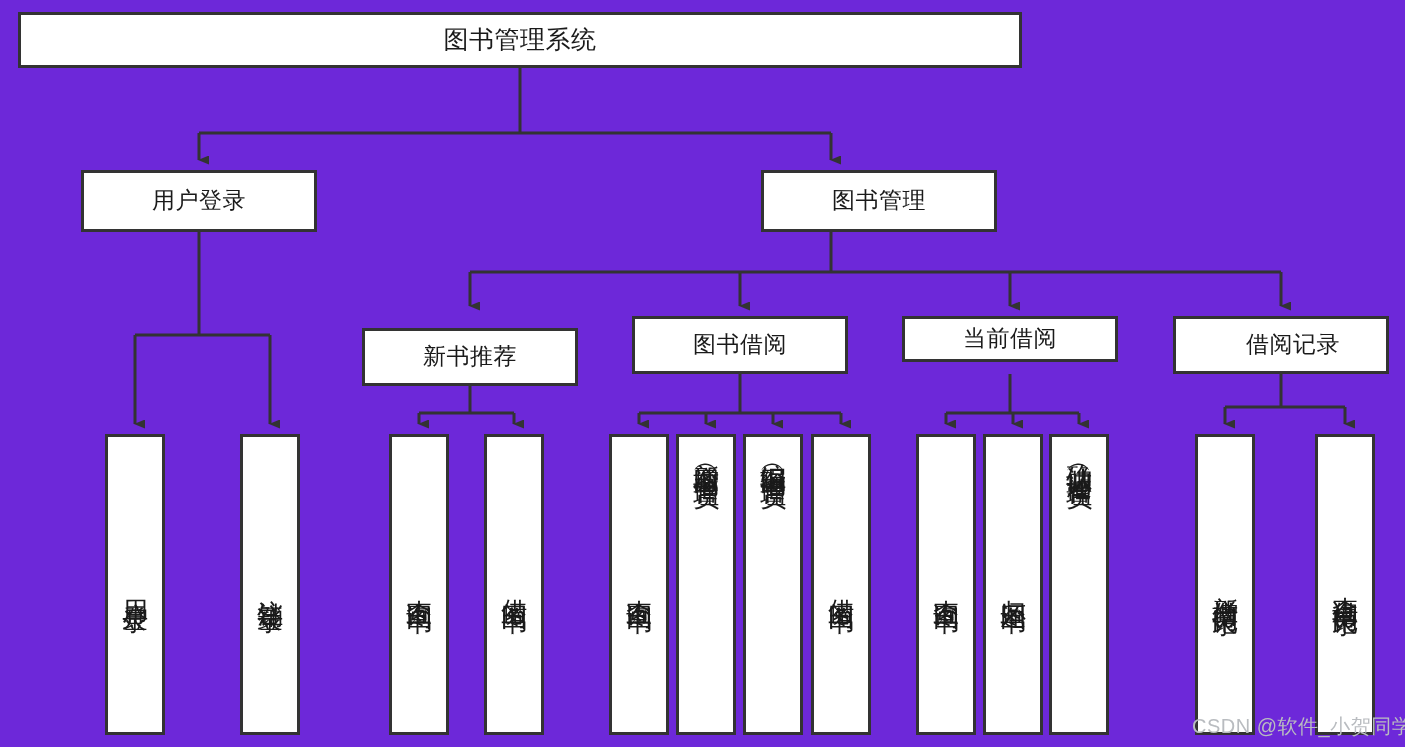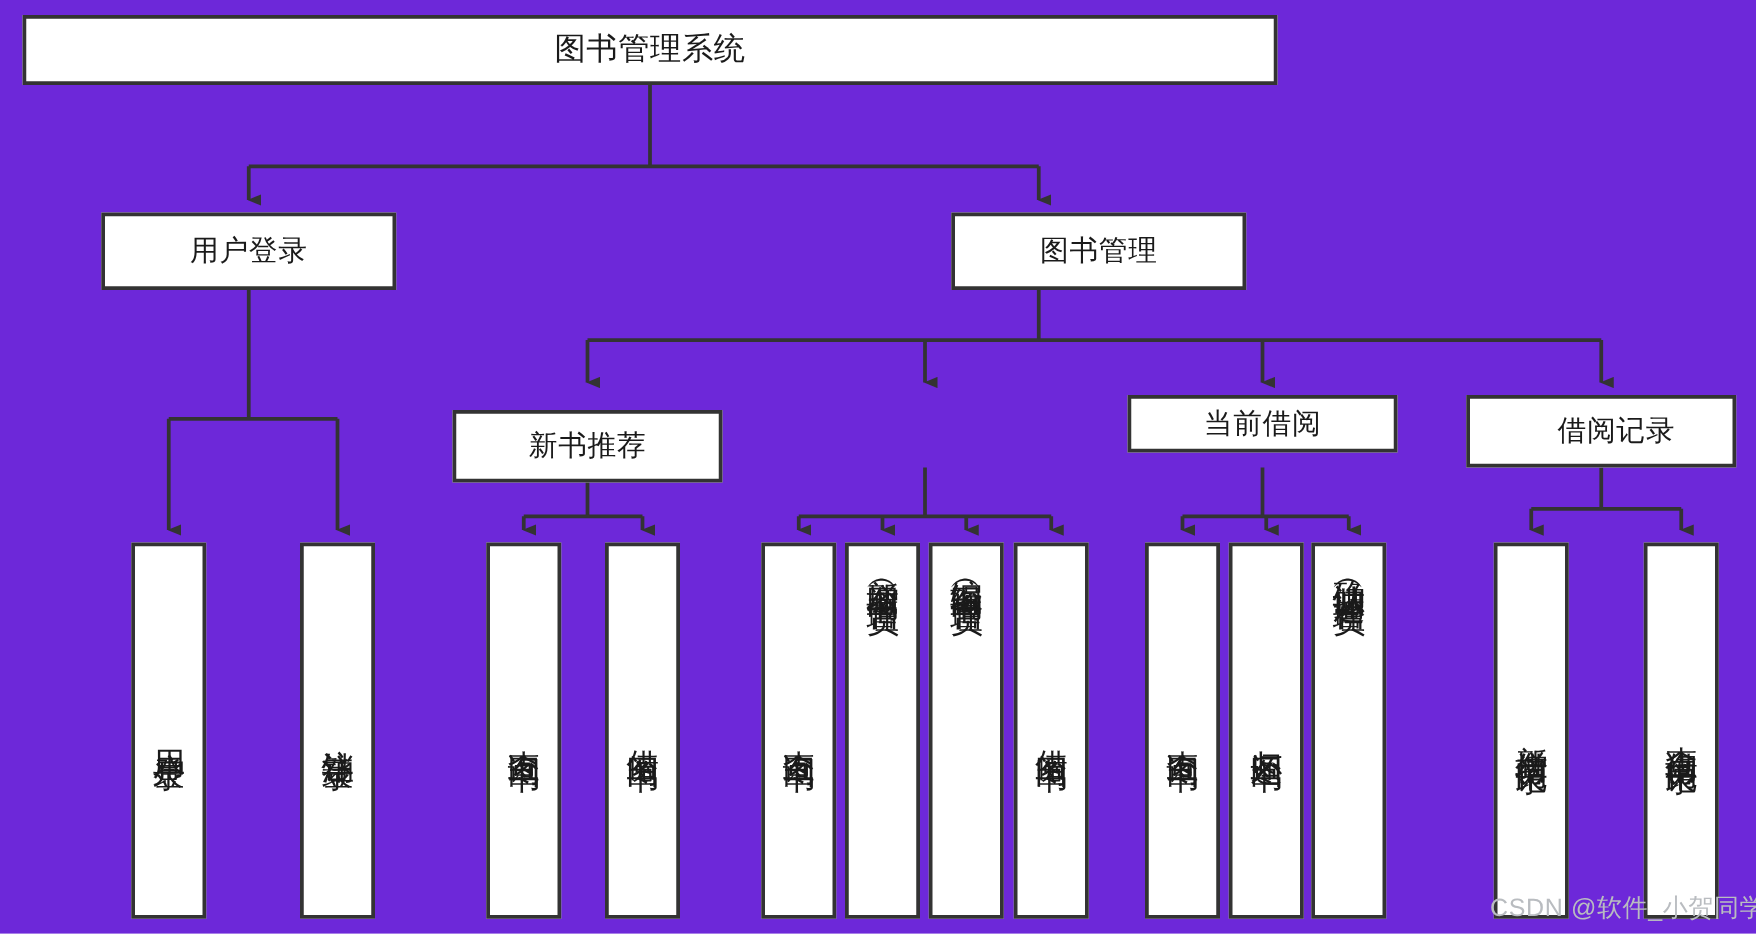--- a/index.html
+++ b/index.html
@@ -142,6 +142,9 @@
   <div class="node horizontal" style="left:362px; top:328px; width:216px; height:58px;">
     <span class="label">新书推荐</span>
   </div>
+  <div class="node horizontal" style="left:632px; top:316px; width:216px; height:58px;">
+    <span class="label">图书借阅</span>
+  </div>
   <div class="node horizontal" style="left:902px; top:316px; width:216px; height:46px;">
     <span class="label">当前借阅</span>
   </div>

